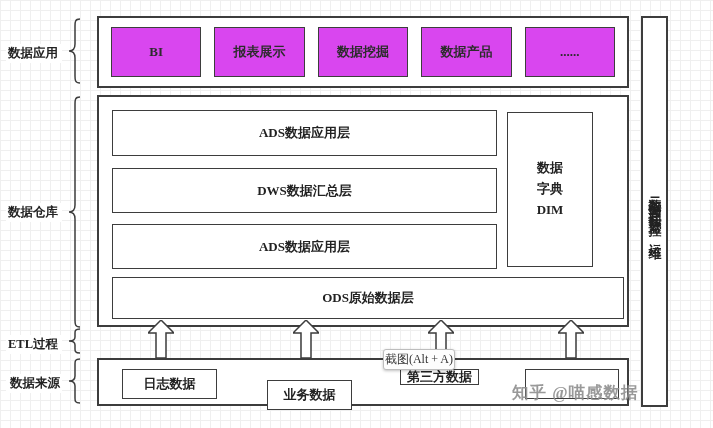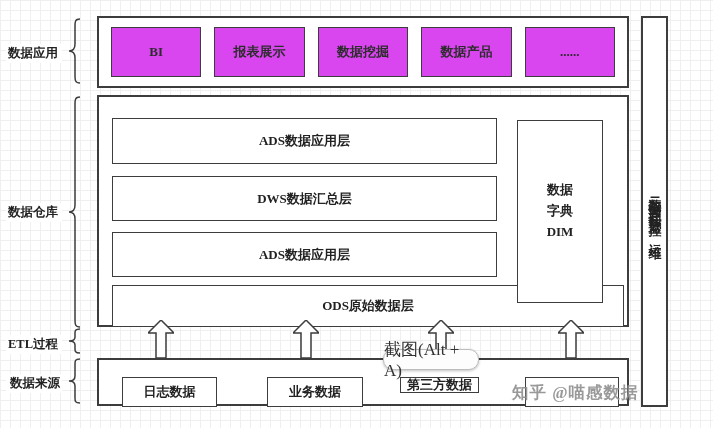--- a/index.html
+++ b/index.html
@@ -46,7 +46,6 @@
     font-weight: bold;
     color: #222;
     text-align: center;
-    margin-top: 8px;
   }
   .app-row-inner {
     position: absolute;

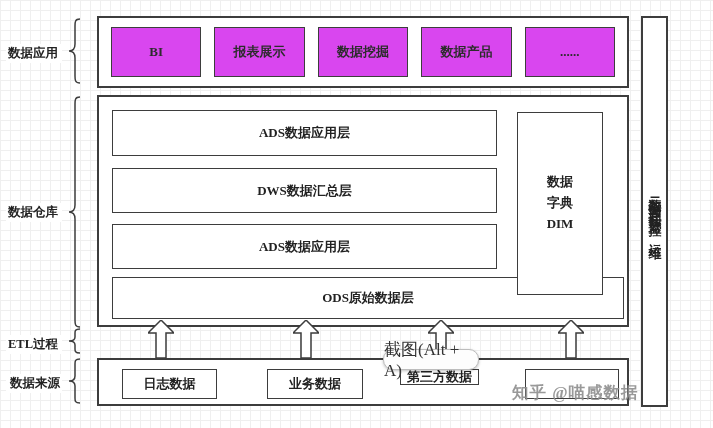--- a/index.html
+++ b/index.html
@@ -149,7 +149,7 @@
     <div class="box" style="left:13px; top:71px;  width:385px; height:45px;">DWS数据汇总层</div>
     <div class="box" style="left:13px; top:127px; width:385px; height:45px;">ADS数据应用层</div>
     <div class="box" style="left:13px; top:180px; width:512px; height:42px;">ODS原始数据层</div>
-    <div class="box dim-box" style="left:418px; top:15px; width:86px; height:183px;">数据
+    <div class="box dim-box" style="left:408px; top:15px; width:86px; height:155px;">数据
 字典
 DIM</div>
   </div>

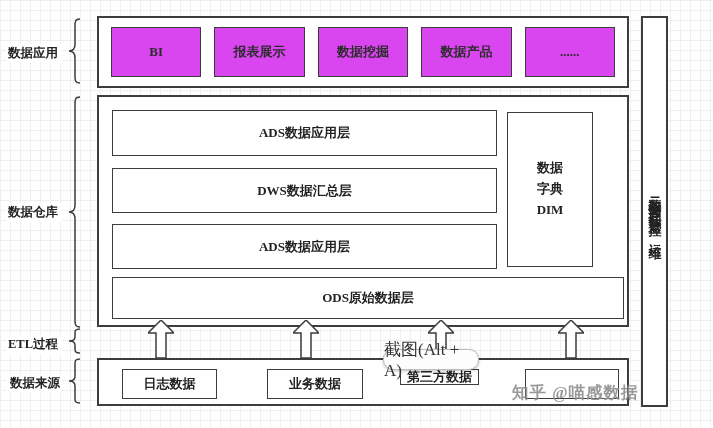--- a/index.html
+++ b/index.html
@@ -87,15 +87,15 @@
   .tooltip {
     position: absolute;
     left: 383px; top: 349px;
-    width: 96px; height: 21px;
+    width: 72px; height: 21px;
     background: #fdfdfd;
     border: 1px solid #bdbdbd;
-    border-radius: 10px;
+    border-radius: 3px;
     box-shadow: 0 1px 3px rgba(0,0,0,0.25);
     display: flex;
     align-items: center;
     justify-content: center;
-    font-size: 17px;
+    font-size: 12px;
     color: #333;
     z-index: 20;
   }

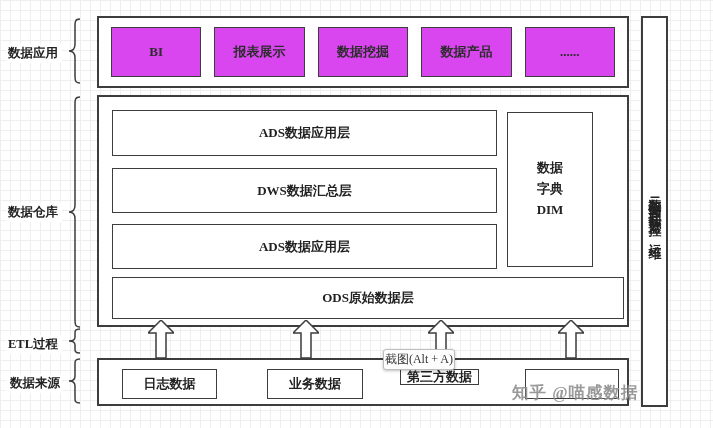--- a/index.html
+++ b/index.html
@@ -169,7 +169,7 @@
 
   <div class="outer-box" style="left:97px; top:358px; width:532px; height:48px;">
     <div class="box" style="left:23px;  top:9px; width:95px; height:30px;">日志数据</div>
-    <div class="box" style="left:168px; top:9px; width:96px; height:30px;">业务数据</div>
+    <div class="box" style="left:168px; top:20px; width:85px; height:30px;">业务数据</div>
     <div class="box" style="left:301px; top:9px; width:79px; height:16px;">第三方数据</div>
     <div class="box" style="left:426px; top:9px; width:94px; height:30px;"></div>
   </div>

